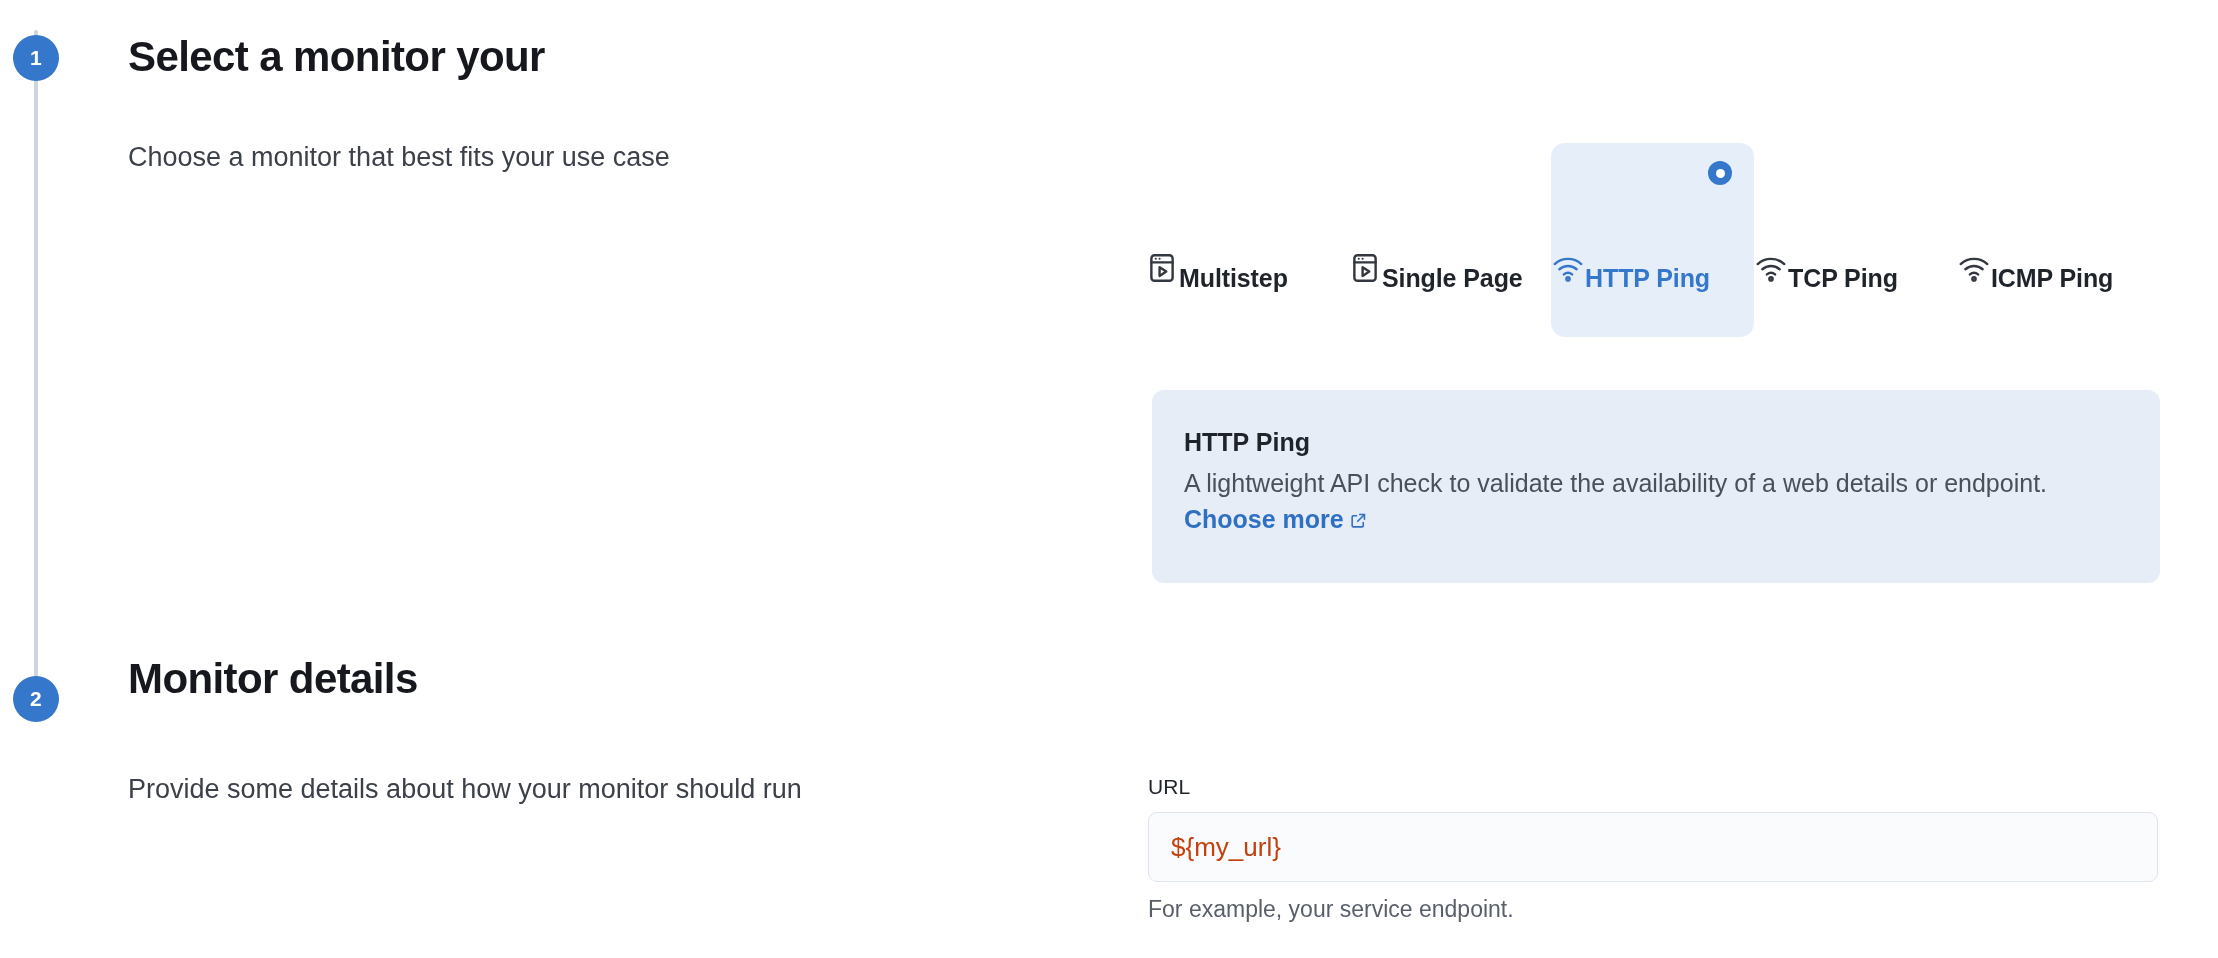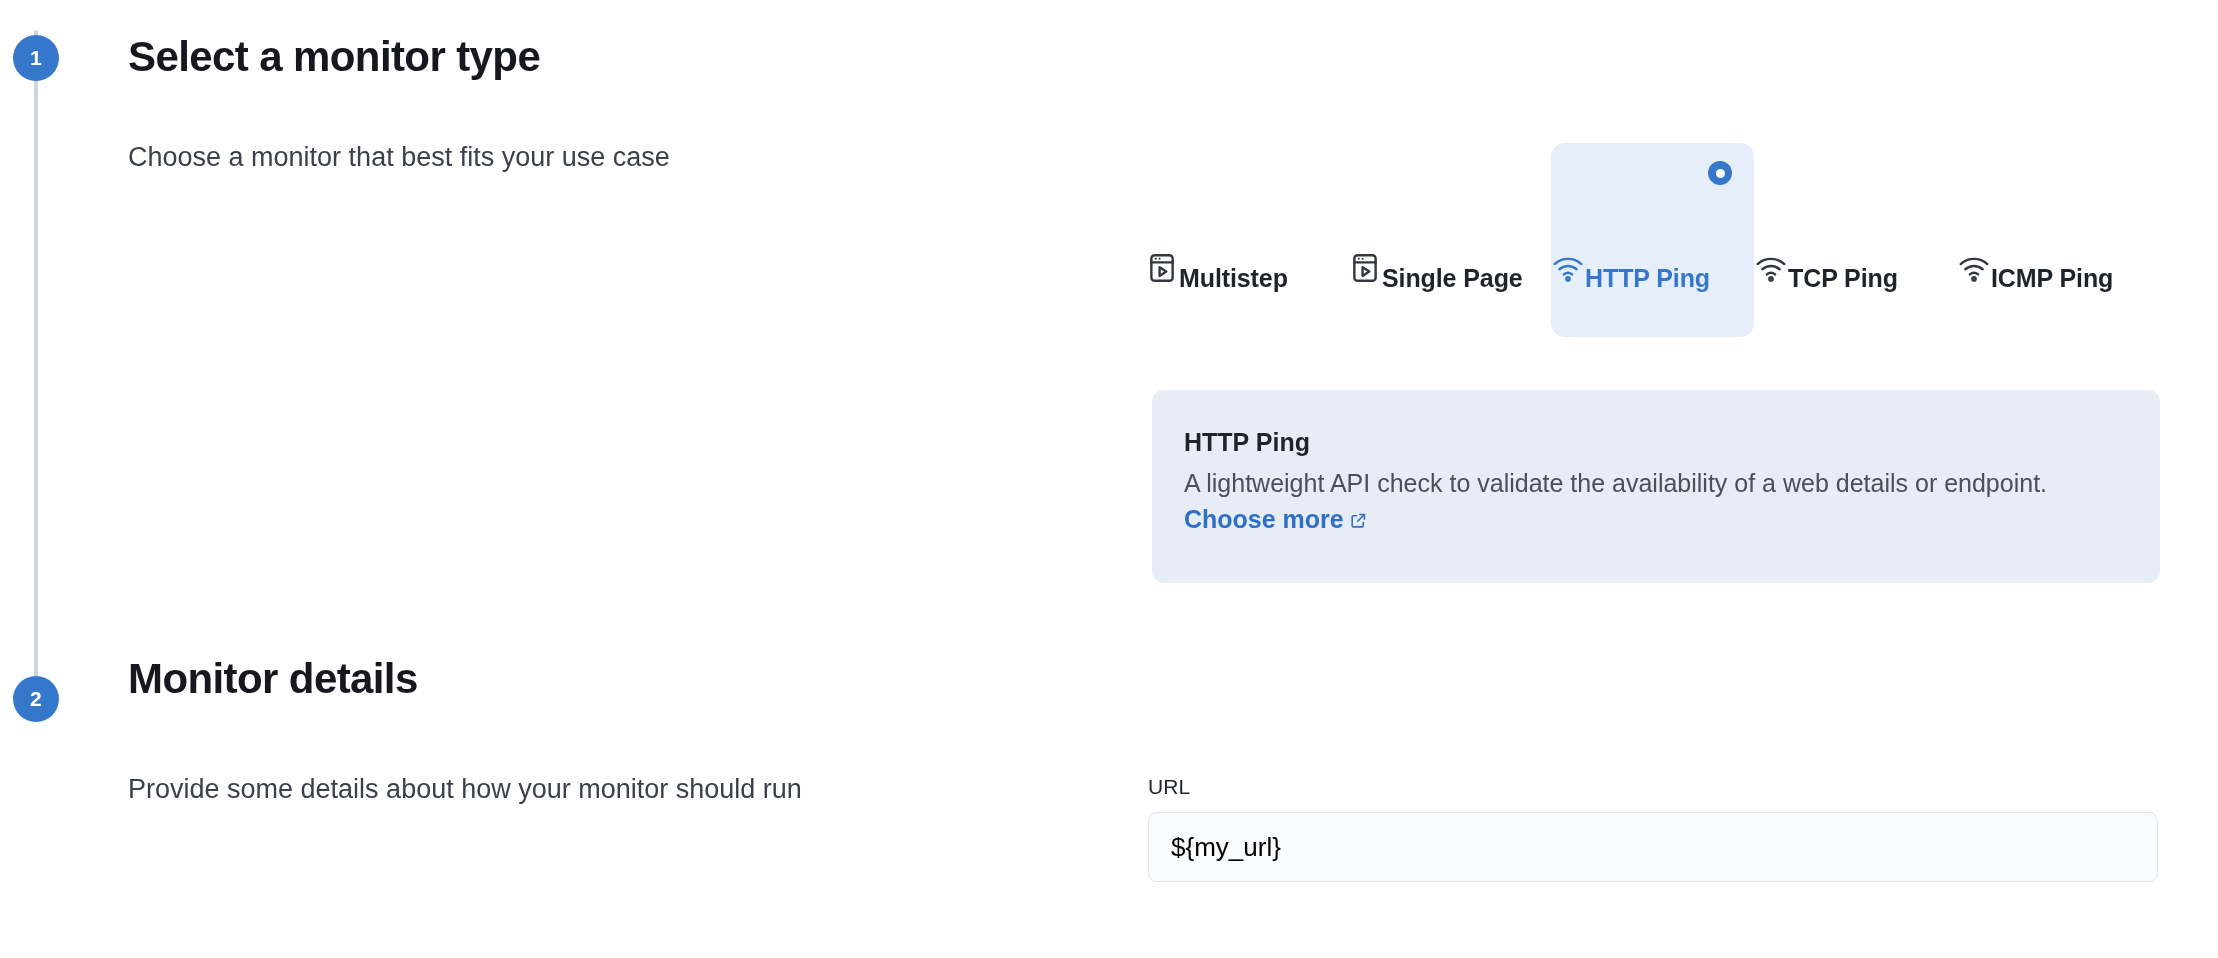--- a/index.html
+++ b/index.html
@@ -217,7 +217,7 @@
     <span>2</span>
   </div>
 
-  <h1 class="section-title blk-1-title">Select a monitor type</h1>
+  <h1 class="section-title blk-1-title">Select a monitor your</h1>
   <p class="section-sub blk-1-sub">Choose a monitor that best fits your use case</p>
 
   <h1 class="section-title blk-2-title">Monitor details</h1>

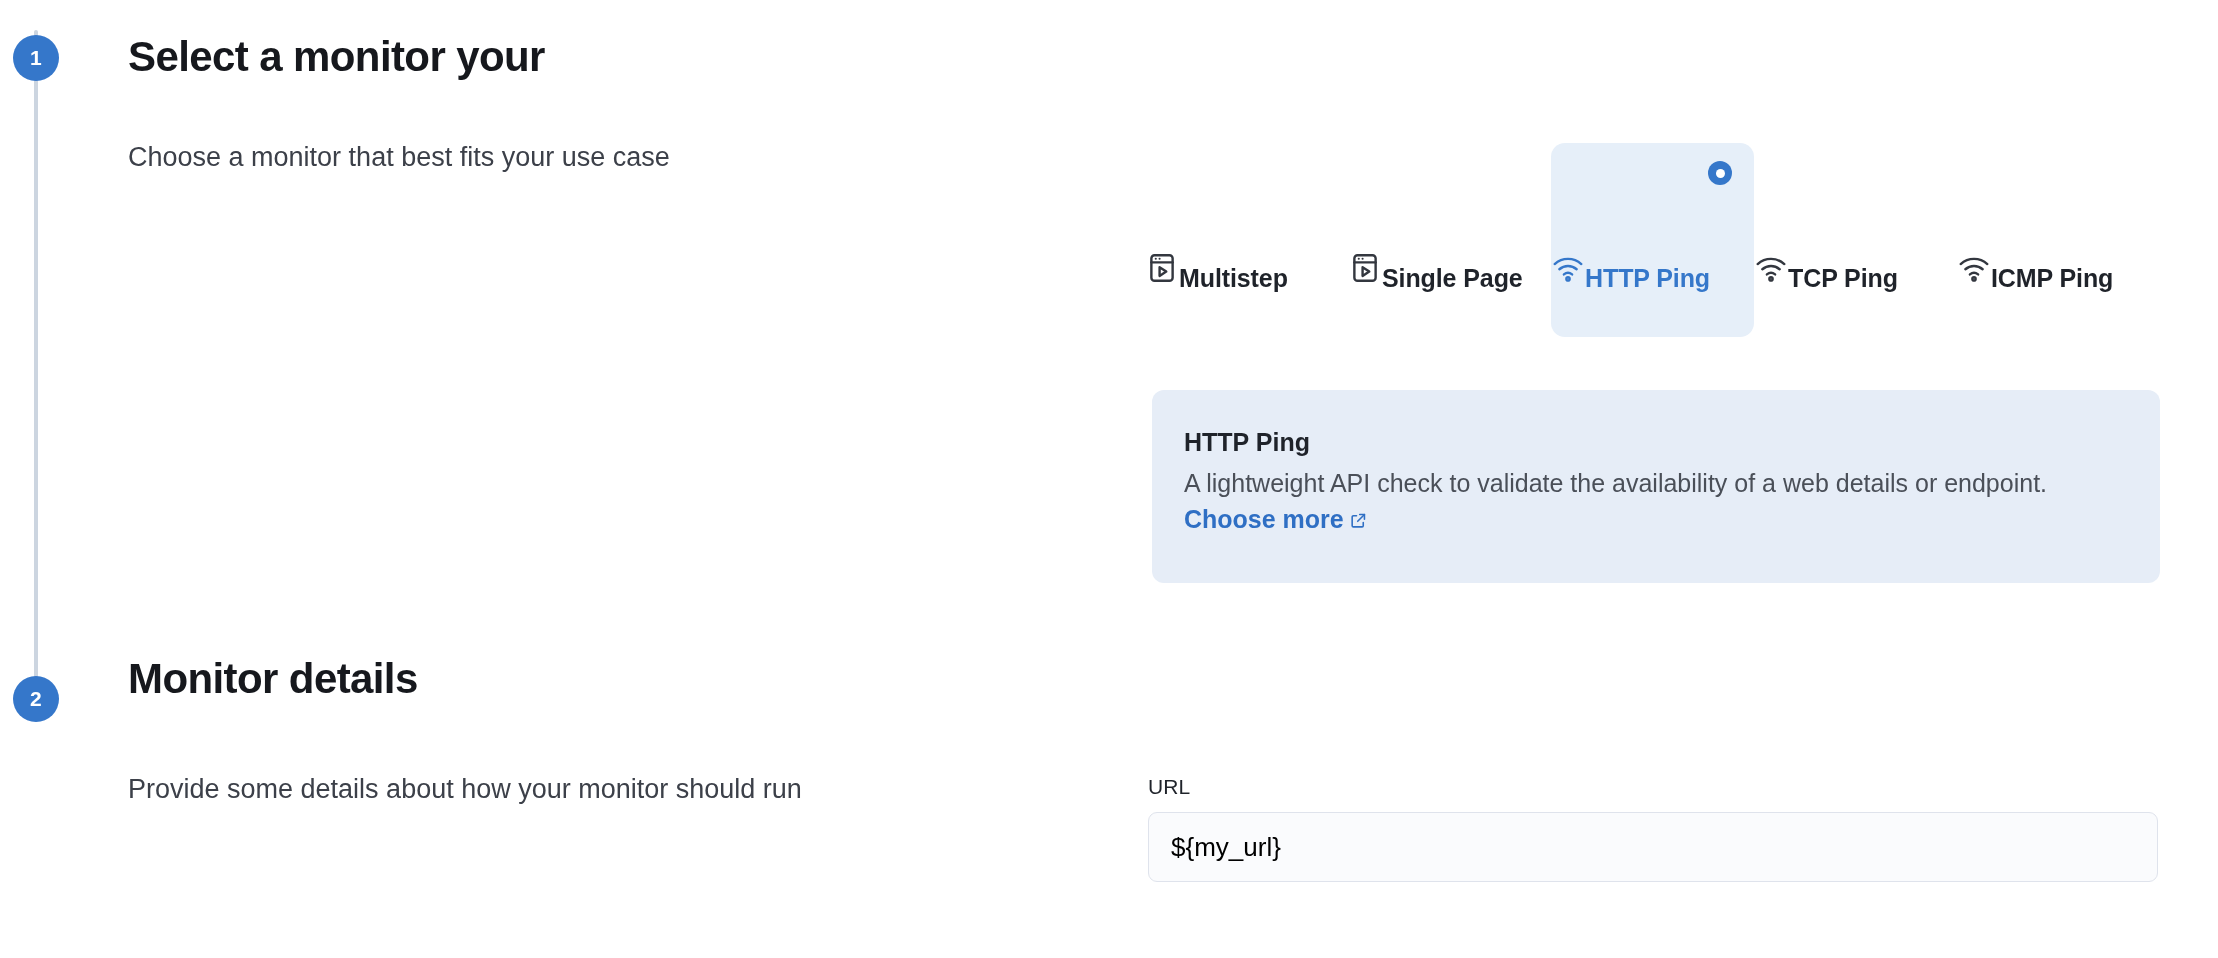--- a/index.html
+++ b/index.html
@@ -193,7 +193,7 @@
     background: #fafbfd;
     font-family: "Liberation Sans", sans-serif;
     font-size: 26px;
-    color: #000000;
+    color: #c2410c;
     padding: 0 22px;
     outline: none;
   }

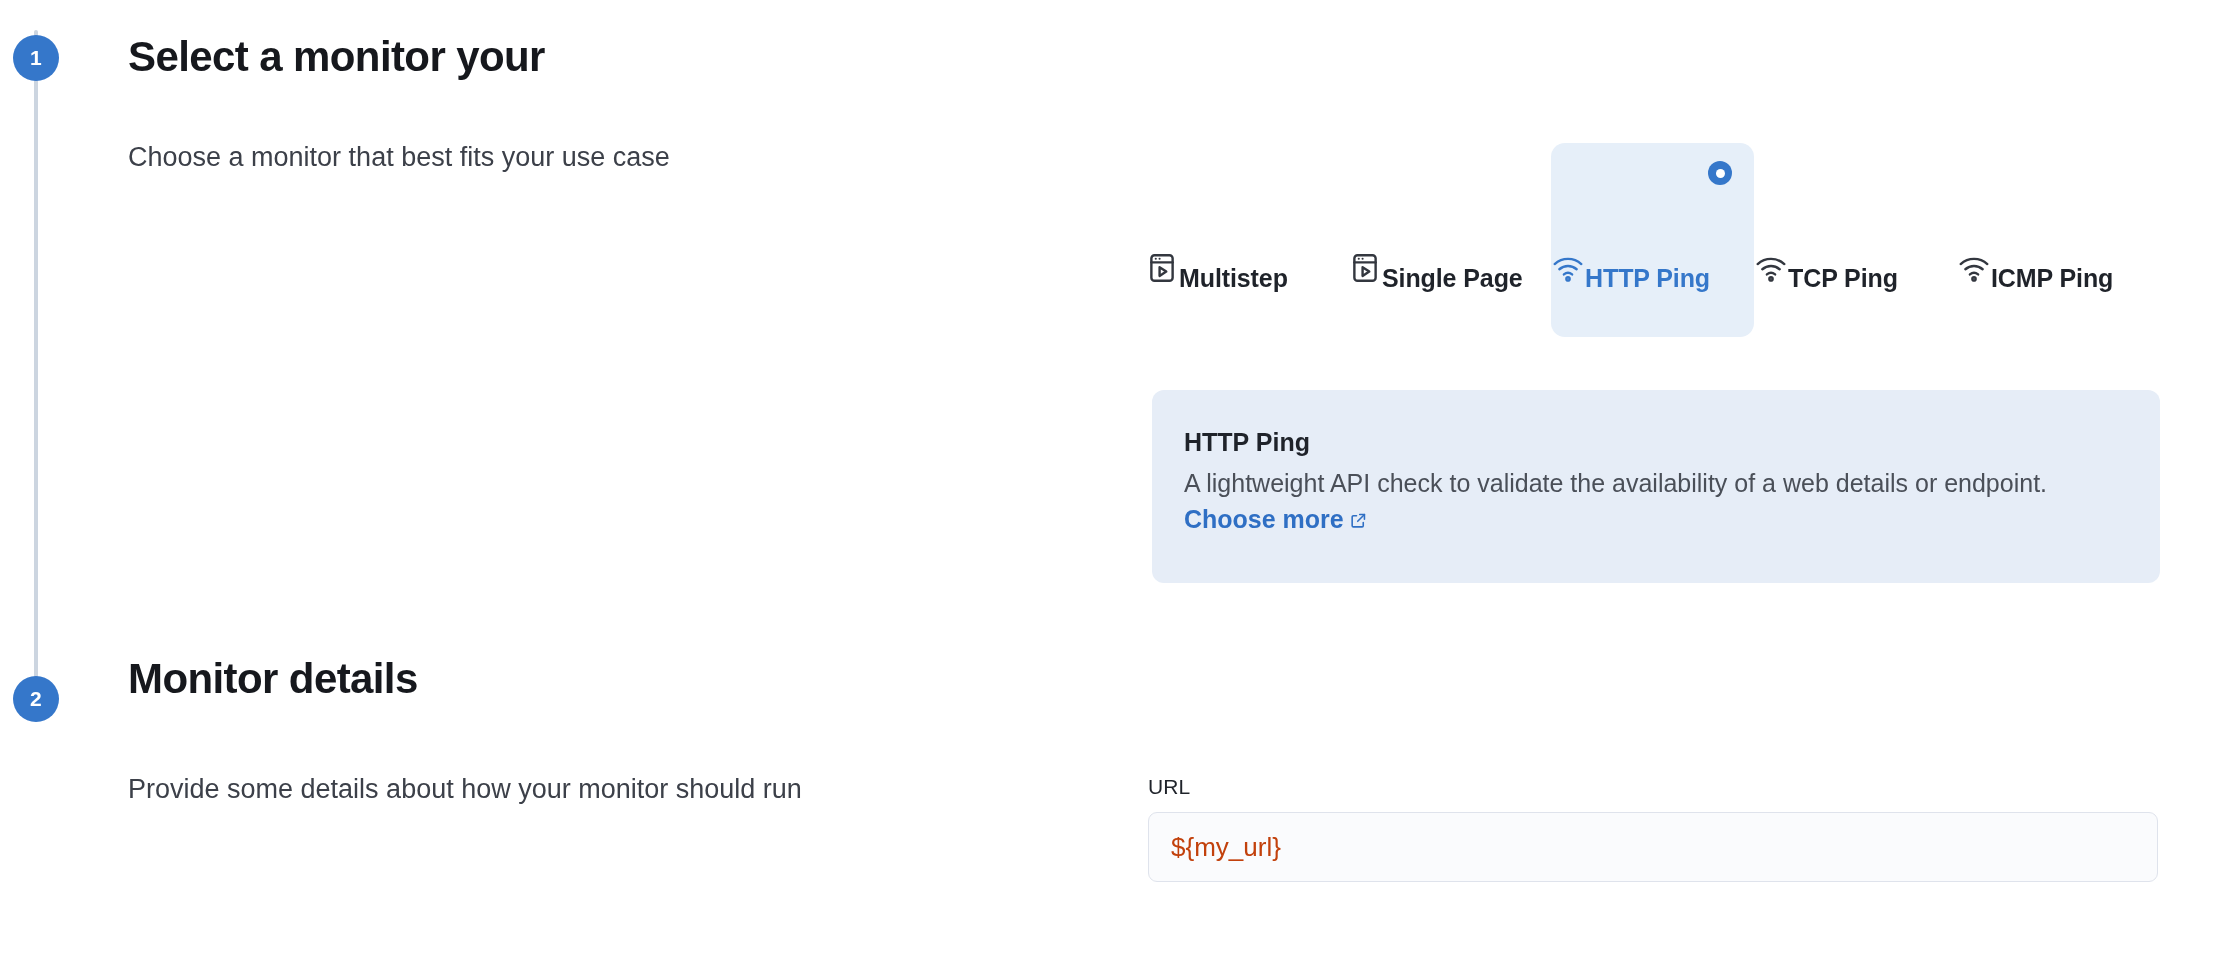--- a/index.html
+++ b/index.html
@@ -307,6 +307,7 @@
   <div class="field-wrap">
     <div class="field-label">URL</div>
     <input class="field-input" type="text" value="${my_url}" style="">
+    <div class="field-help">For example, your service endpoint.</div>
   </div>
 
 </div>

